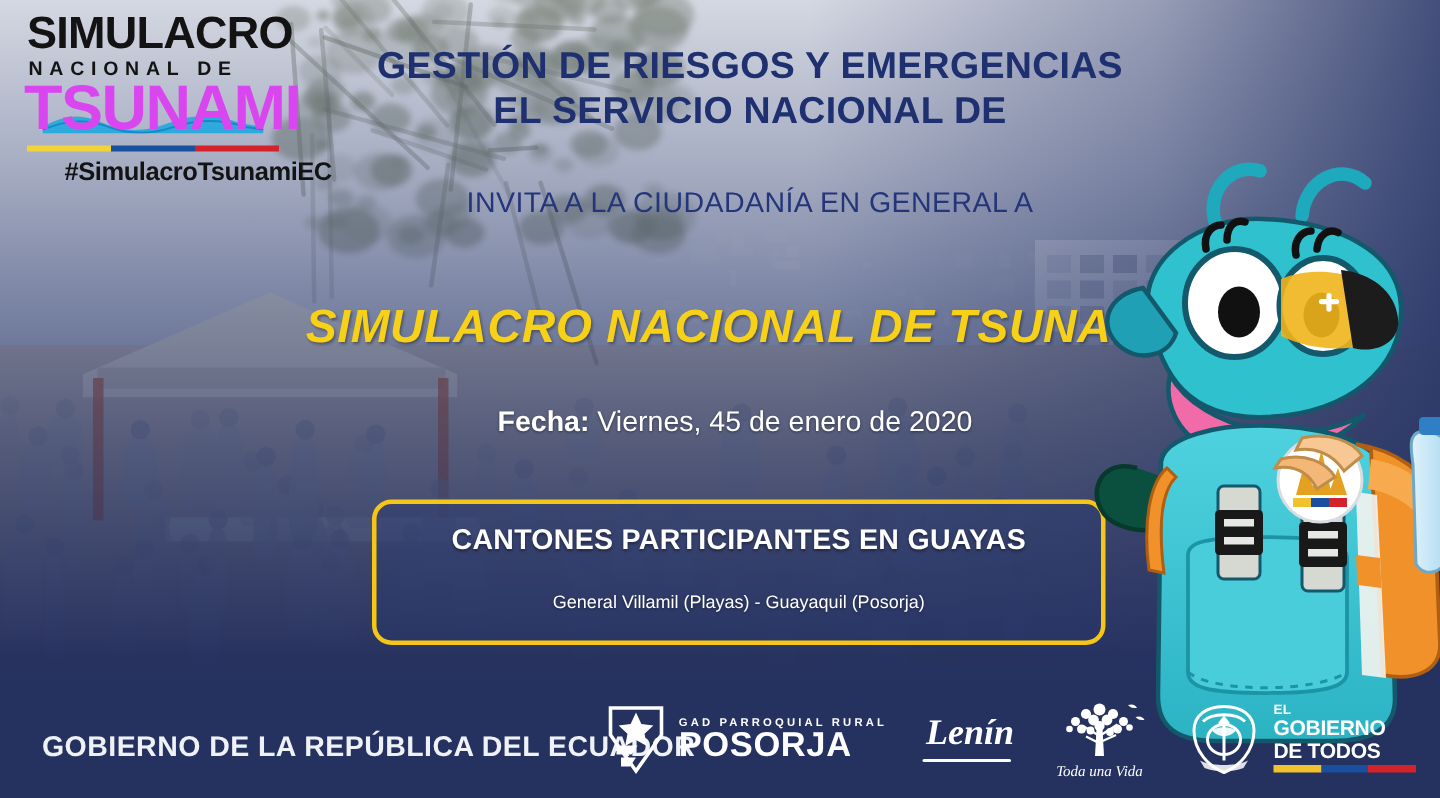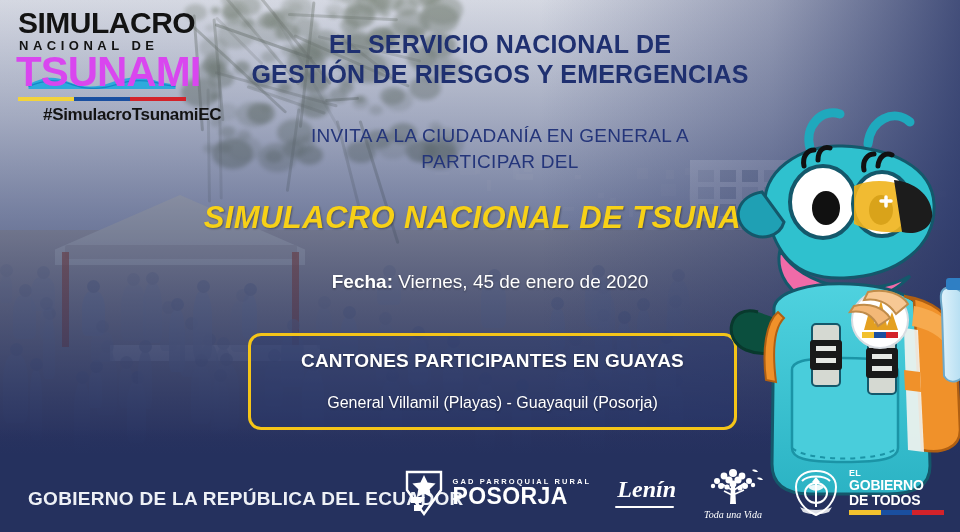--- a/index.html
+++ b/index.html
@@ -525,8 +525,8 @@
   </div>
 
   <div class="headline">
+    <div>GESTIÓN DE RIESGOS Y EMERGENCIAS</div>
     <div>EL SERVICIO NACIONAL DE</div>
-    <div>GESTIÓN DE RIESGOS Y EMERGENCIAS</div>
   </div>
 
   <div class="subhead">

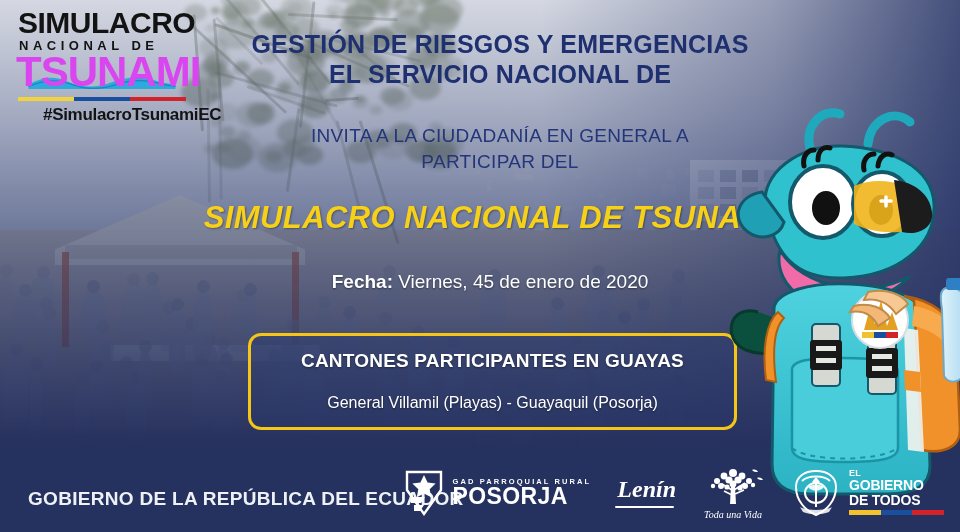--- a/index.html
+++ b/index.html
@@ -531,7 +531,6 @@
 
   <div class="subhead">
     <div>INVITA A LA CIUDADANÍA EN GENERAL A</div>
-    <div>PARTICIPAR DEL</div>
   </div>
 
   <div class="bigtitle">SIMULACRO NACIONAL DE TSUNAMI</div>

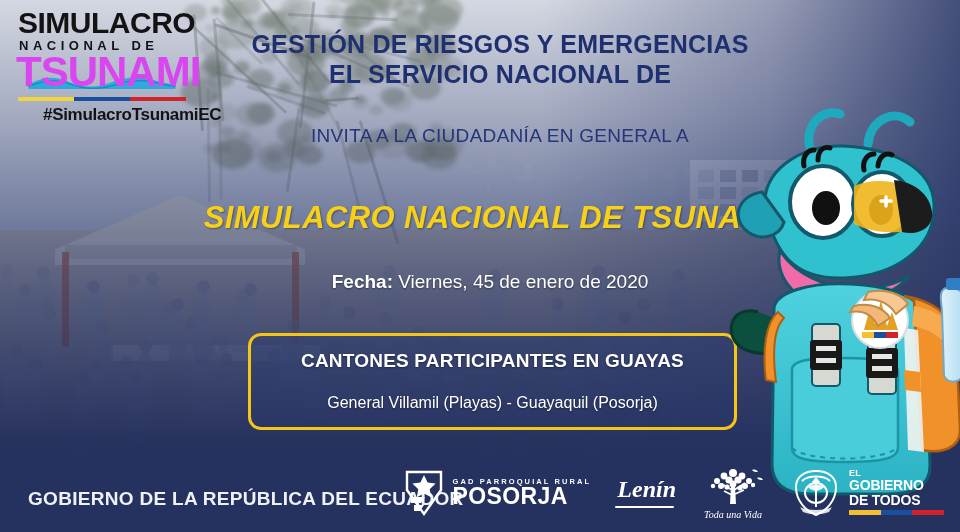--- a/index.html
+++ b/index.html
@@ -141,7 +141,7 @@
     text-shadow:0 1px 2px rgba(0,0,0,.4);
   }
   .ybox-sub{
-    color:#fff;font-size:16px;text-align:center;margin-top:22px;
+    color:#fff;font-size:12px;text-align:center;margin-top:22px;
     text-shadow:0 1px 2px rgba(0,0,0,.4);
   }
 

